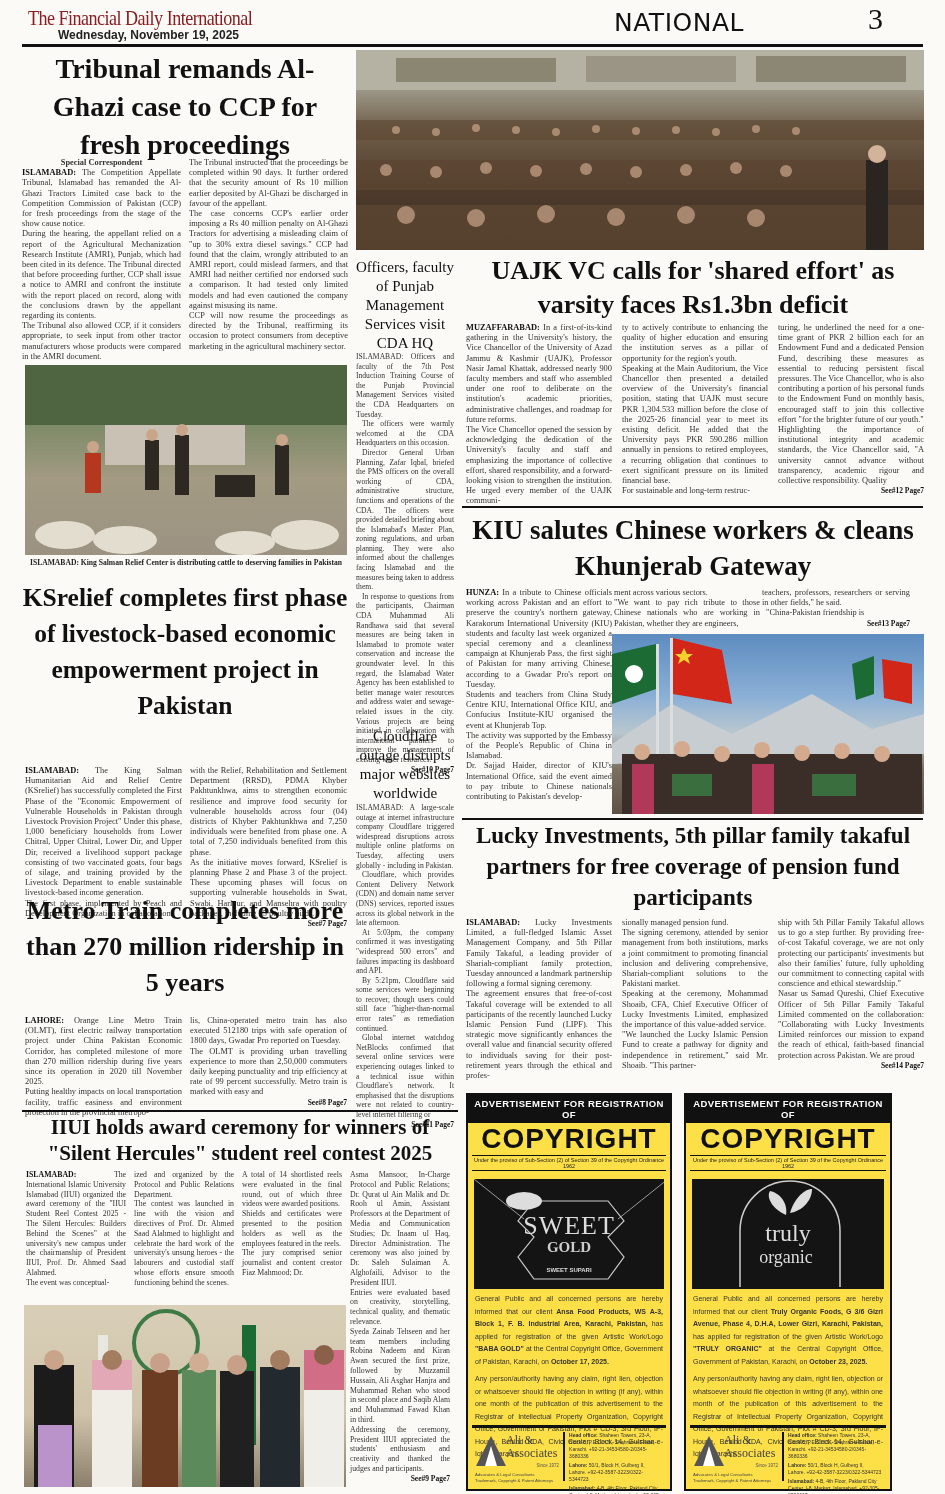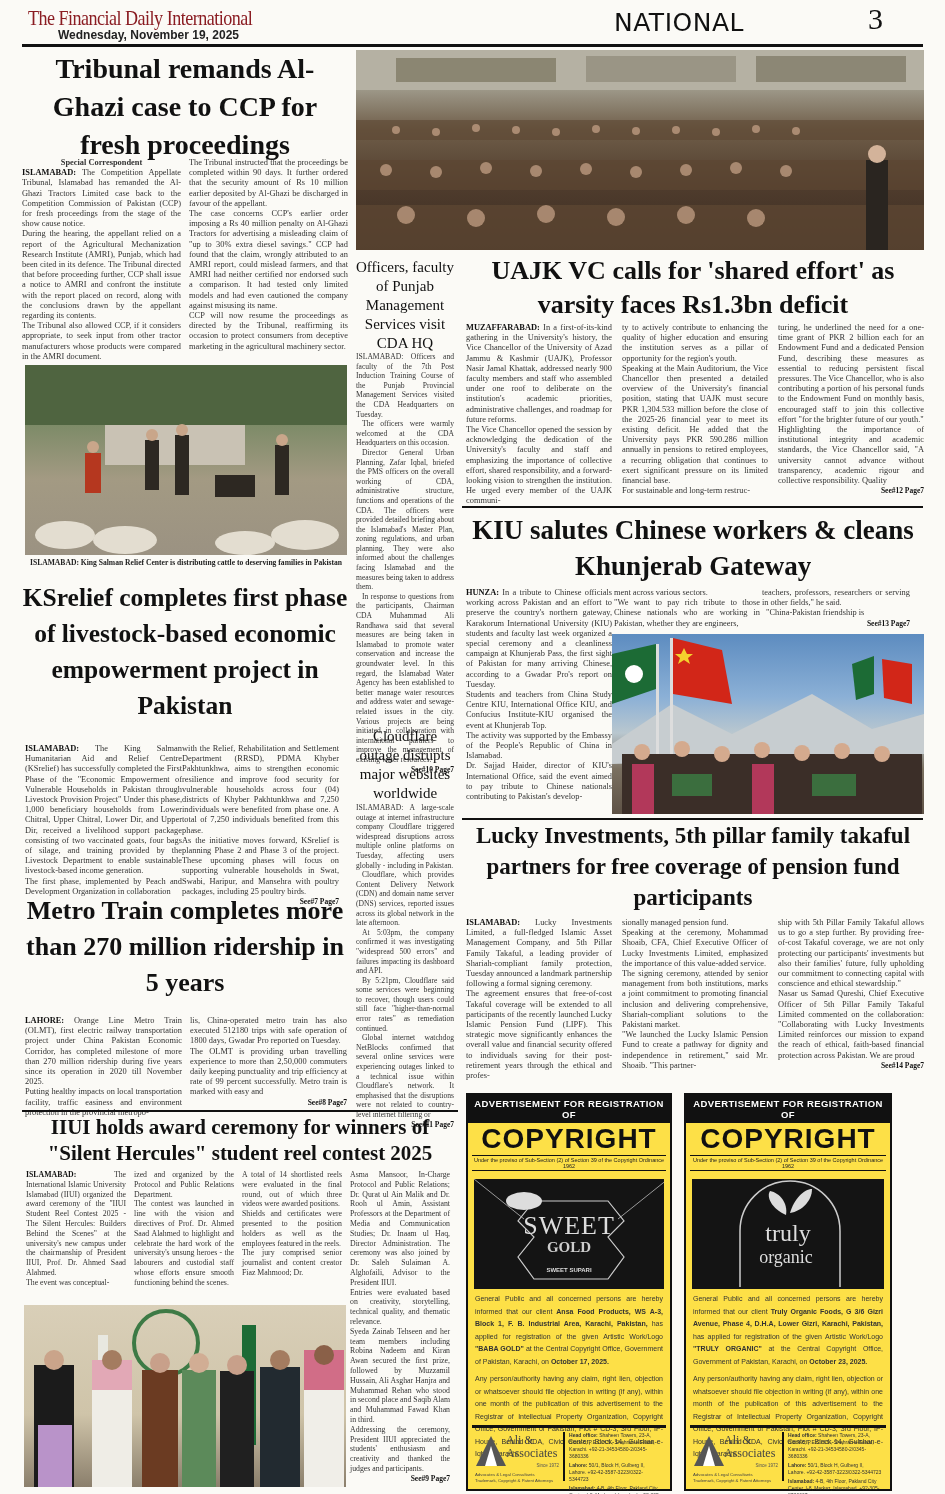--- a/index.html
+++ b/index.html
@@ -155,7 +155,7 @@
 <div class="abs" style="left:24px;top:558px;width:324px;text-align:center;font-weight:bold;font-size:7.6px;line-height:9px;color:#222">ISLAMABAD: King Salman Relief Center is distributing cattle to deserving families in Pakistan</div>
 
 <div class="abs hl" style="left:22px;top:580px;width:326px;font-size:25.5px;line-height:36px">KSrelief completes first phase of livestock-based economic empowerment project in Pakistan</div>
-<div class="abs" style="left:25px;top:744px;width:322px;display:flex;">
+<div class="abs" style="left:25px;top:766px;width:322px;display:flex;gap:8px">
   <div class="col" style="width:157px">
     <p><b>ISLAMABAD:</b> <span>The King Salman Humanitarian Aid and Relief Centre (KSrelief) has successfully completed the First Phase of the "Economic Empowerment of Vulnerable Households in Pakistan through Livestock Provision Project" Under this phase, 1,000 beneficiary households from Lower Chitral, Upper Chitral, Lower Dir, and Upper Dir, received a livelihood support package consisting of two vaccinated goats, four bags of silage, and training provided by the Livestock Department to enable sustainable livestock-based income generation.</span></p>
     <p>The first phase, implemented by Peach and Development Organization in collaboration</p>

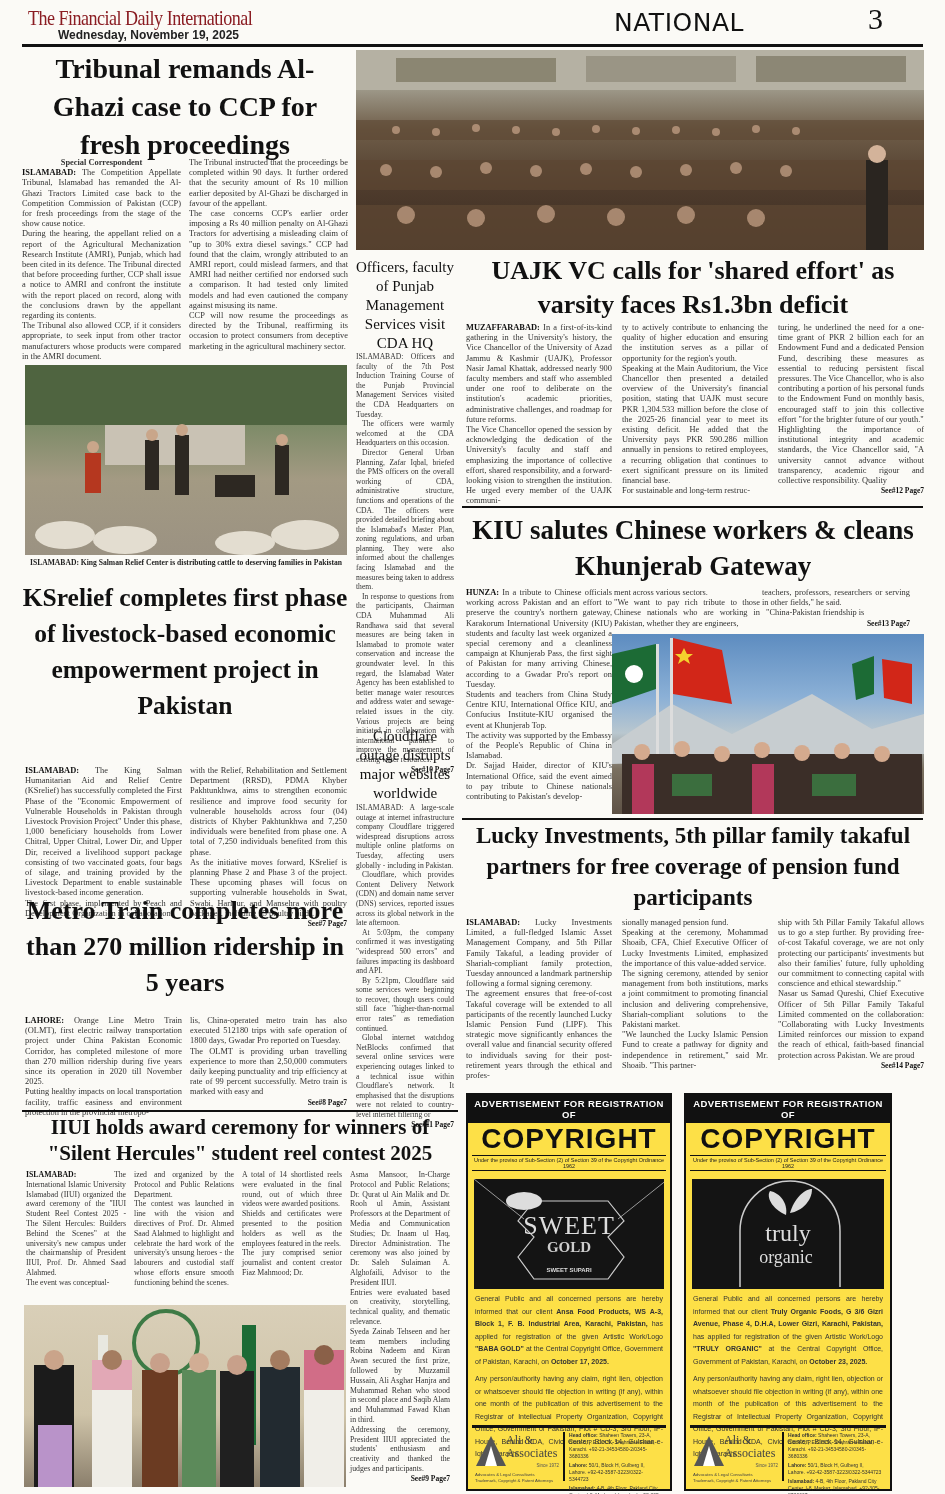--- a/index.html
+++ b/index.html
@@ -236,8 +236,8 @@
   </div>
   <div class="col" style="width:146px">
     <p>sionally managed pension fund.</p>
+    <p>The signing ceremony, attended by senior management from both institutions, marks a joint commitment to promoting financial inclusion and delivering comprehensive, Shariah-compliant solutions to the Pakistani market.</p>
     <p>Speaking at the ceremony, Mohammad Shoaib, CFA, Chief Executive Officer of Lucky Investments Limited, emphasized the importance of this value-added service.</p>
-    <p>The signing ceremony, attended by senior management from both institutions, marks a joint commitment to promoting financial inclusion and delivering comprehensive, Shariah-compliant solutions to the Pakistani market.</p>
     <p>"We launched the Lucky Islamic Pension Fund to create a pathway for dignity and independence in retirement," said Mr. Shoaib. "This partner-</p>
   </div>
   <div class="col" style="width:146px">

